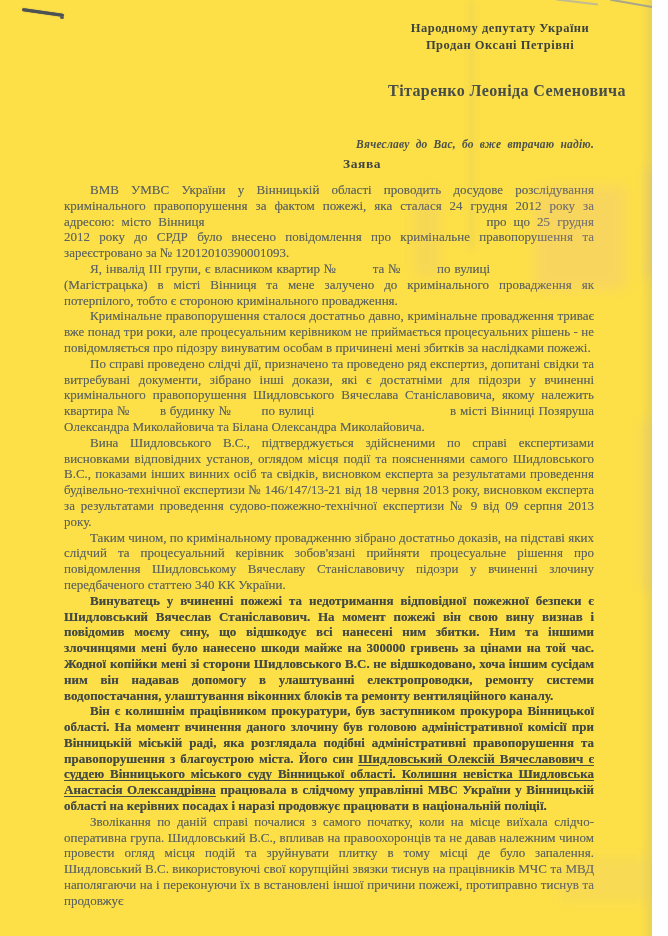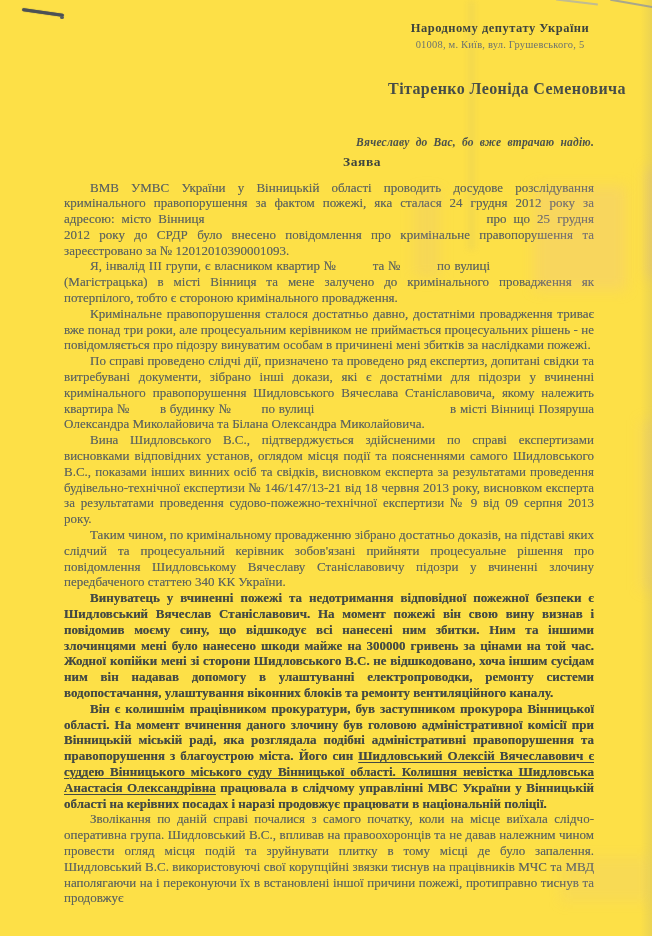--- a/index.html
+++ b/index.html
@@ -64,6 +64,7 @@
 
   <div class="header">
     <div class="recipient-line">Народному депутату України</div>
+    <div class="recipient-line">Продан Оксані Петрівні</div>
     <div class="recipient-address">01008, м. Київ, вул. Грушевського, 5</div>
     <div class="sender">Тітаренко Леоніда Семеновича</div>
   </div>

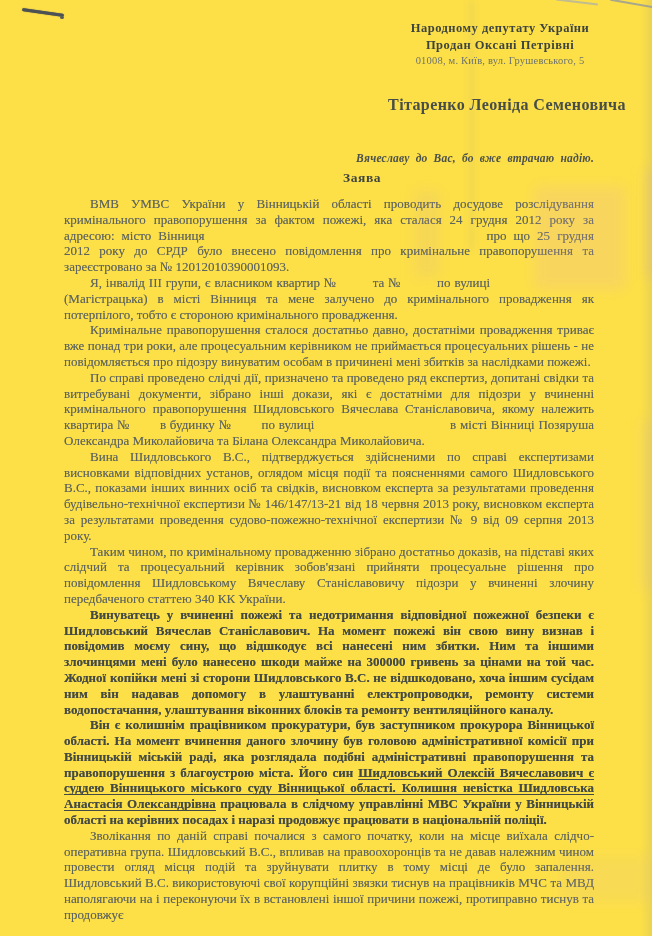--- a/index.html
+++ b/index.html
@@ -65,7 +65,6 @@
   <div class="header">
     <div class="recipient-line">Народному депутату України</div>
     <div class="recipient-line">Продан Оксані Петрівні</div>
-    <div class="recipient-address">01008, м. Київ, вул. Грушевського, 5</div>
     <div class="sender">Тітаренко Леоніда Семеновича</div>
   </div>
 

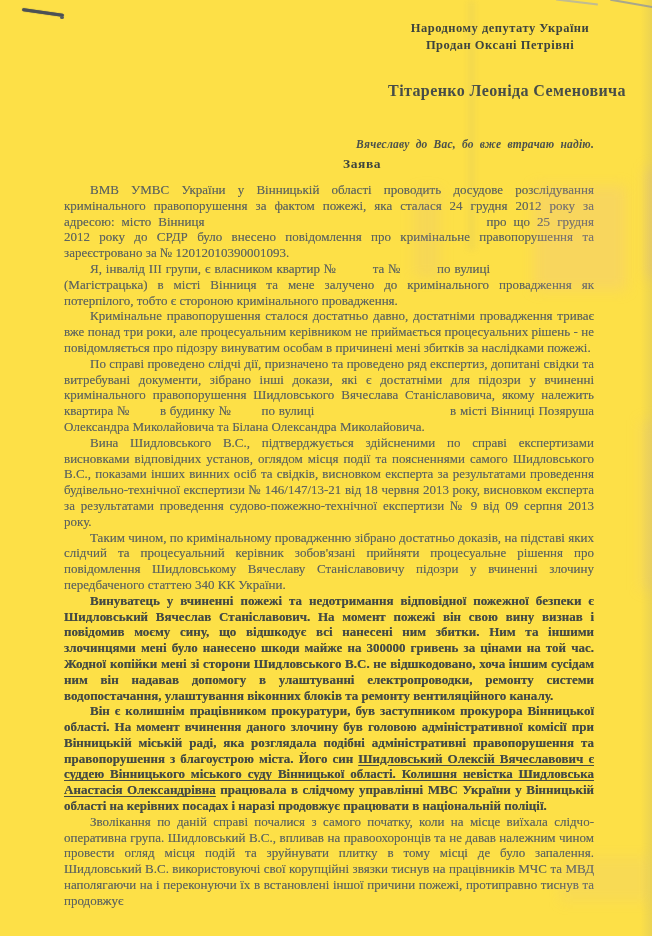--- a/index.html
+++ b/index.html
@@ -75,7 +75,7 @@
   <div class="body-text" id="paragraphs">
       <p class="para"><span>ВМВ УМВС України у Вінницькій області проводить досудове розслідування кримінального правопорушення за фактом пожежі, яка сталася 24 грудня 2012 року за адресою: місто Вінниця</span> <span class="gap" style="width: 268px;"></span> <span>про що 25 грудня 2012 року до СРДР було внесено повідомлення про кримінальне правопорушення та зареєстровано за № 12012010390001093.</span> </p>
       <p class="para"><span>Я, інвалід ІІІ групи, є власником квартир №</span> <span class="gap" style="width: 28px;"></span> <span>та №</span> <span class="gap" style="width: 28px;"></span> <span>по вулиці</span> <span class="gap" style="width: 100px;"></span> <span>(Магістрацька) в місті Вінниця та мене залучено до кримінального провадження як потерпілого, тобто є стороною кримінального провадження.</span> </p>
-      <p class="para"><span>Кримінальне правопорушення сталося достатньо давно, достатніми провадження триває вже понад три роки, але процесуальним керівником не приймається процесуальних рішень - не повідомляється про підозру винуватим особам в причинені мені збитків за наслідками пожежі.</span> </p>
+      <p class="para"><span>Кримінальне правопорушення сталося достатньо давно, кримінальне провадження триває вже понад три роки, але процесуальним керівником не приймається процесуальних рішень - не повідомляється про підозру винуватим особам в причинені мені збитків за наслідками пожежі.</span> </p>
       <p class="para"><span>По справі проведено слідчі дії, призначено та проведено ряд експертиз, допитані свідки та витребувані документи, зібрано інші докази, які є достатніми для підозри у вчиненні кримінального правопорушення Шидловського Вячеслава Станіславовича, якому належить квартира №</span> <span class="gap" style="width: 22px;"></span> <span>в будинку №</span> <span class="gap" style="width: 22px;"></span> <span>по вулиці</span> <span class="gap" style="width: 128px;"></span> <span>в місті Вінниці Позяруша Олександра Миколайовича та Білана Олександра Миколайовича.</span> </p>
       <p class="para"><span>Вина Шидловського В.С., підтверджується здійсненими по справі експертизами висновками відповідних установ, оглядом місця події та поясненнями самого Шидловського В.С., показами інших винних осіб та свідків, висновком експерта за результатами проведення будівельно-технічної експертизи № 146/147/13-21 від 18 червня 2013 року, висновком експерта за результатами проведення судово-пожежно-технічної експертизи № 9 від 09 серпня 2013 року.</span> </p>
       <p class="para"><span>Таким чином, по кримінальному провадженню зібрано достатньо доказів, на підставі яких слідчий та процесуальний керівник зобов'язані прийняти процесуальне рішення про повідомлення Шидловському Вячеславу Станіславовичу підозри у вчиненні злочину передбаченого статтею 340 КК України.</span> </p>

